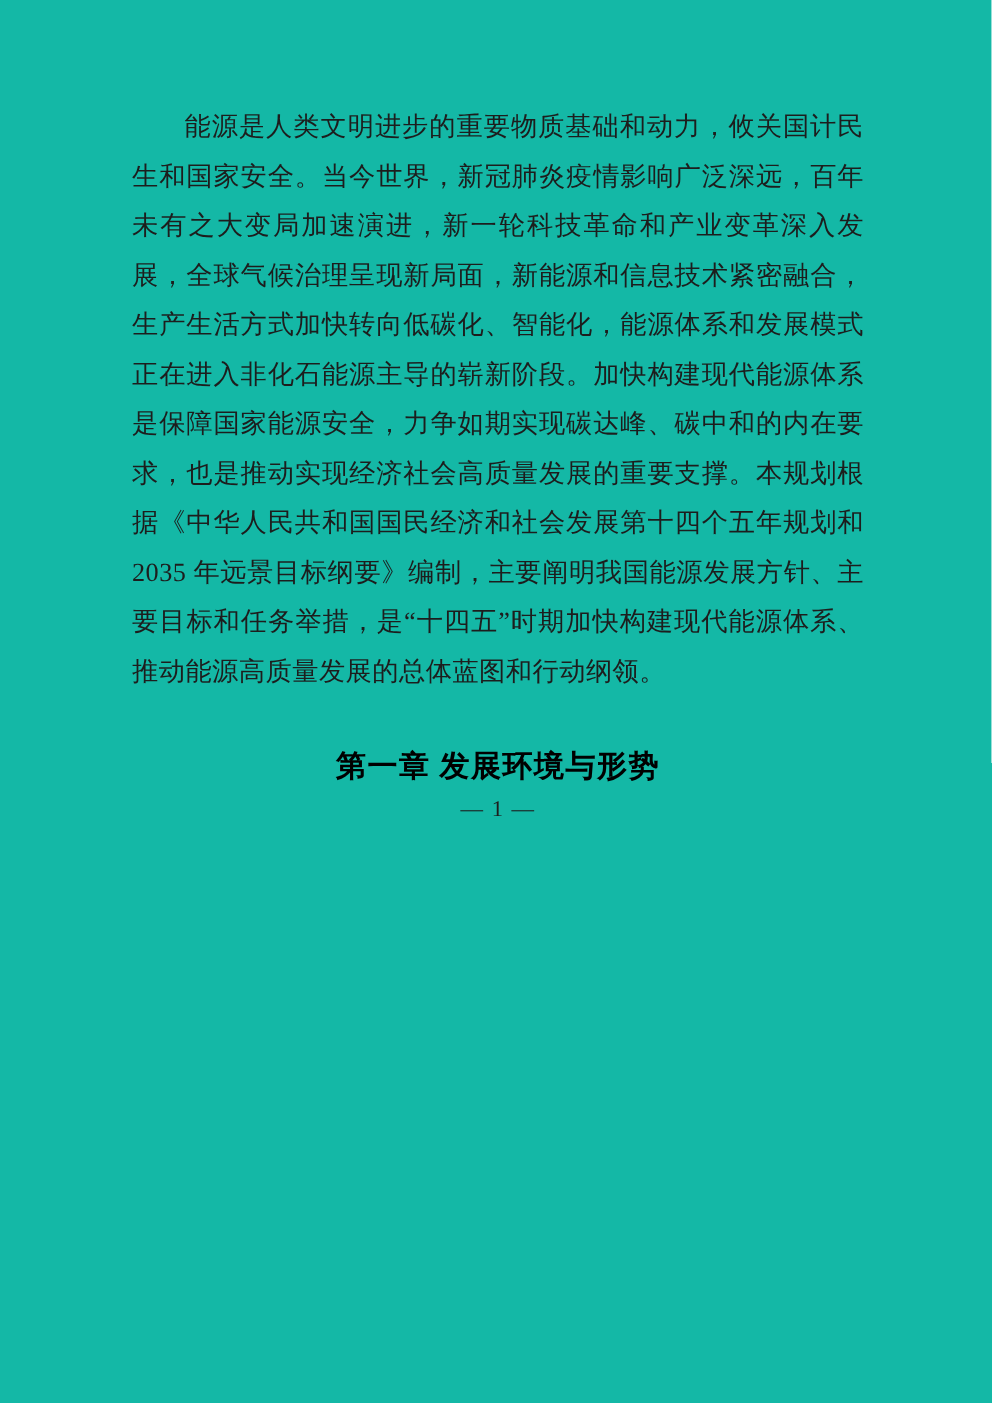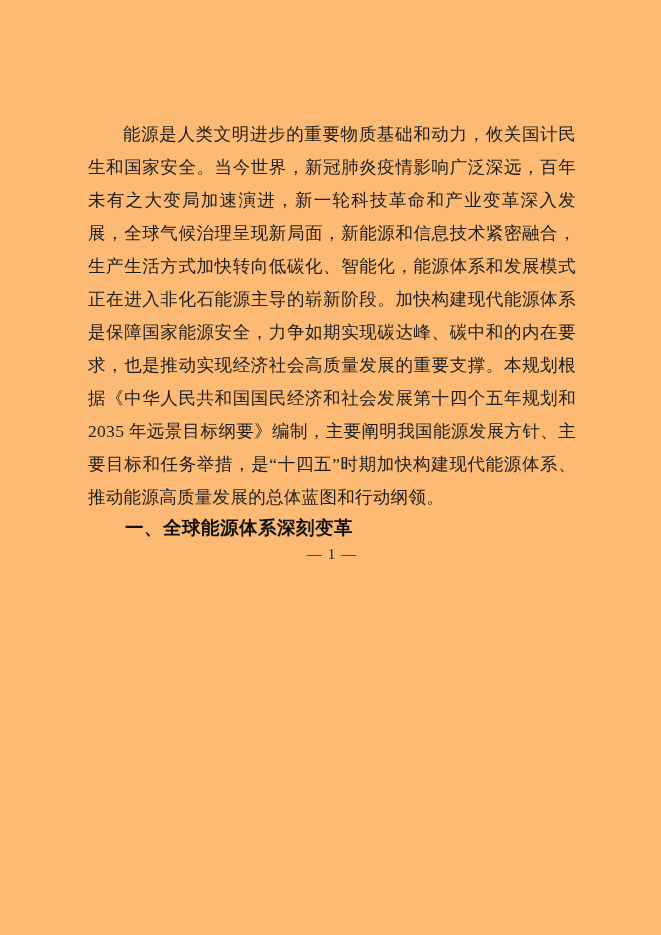--- a/index.html
+++ b/index.html
@@ -13,9 +13,9 @@
     width: 661px;
     height: 935px;
     margin: 0 auto;
-    background: #fdba74;
+    background: #14b8a6;
     box-sizing: border-box;
-    padding: 118px 85px 0 88px;
+    padding: 68px 85px 0 88px;
     font-family: "Liberation Serif", "DejaVu Serif", serif;
     color: #1d1d1d;
     overflow: hidden;

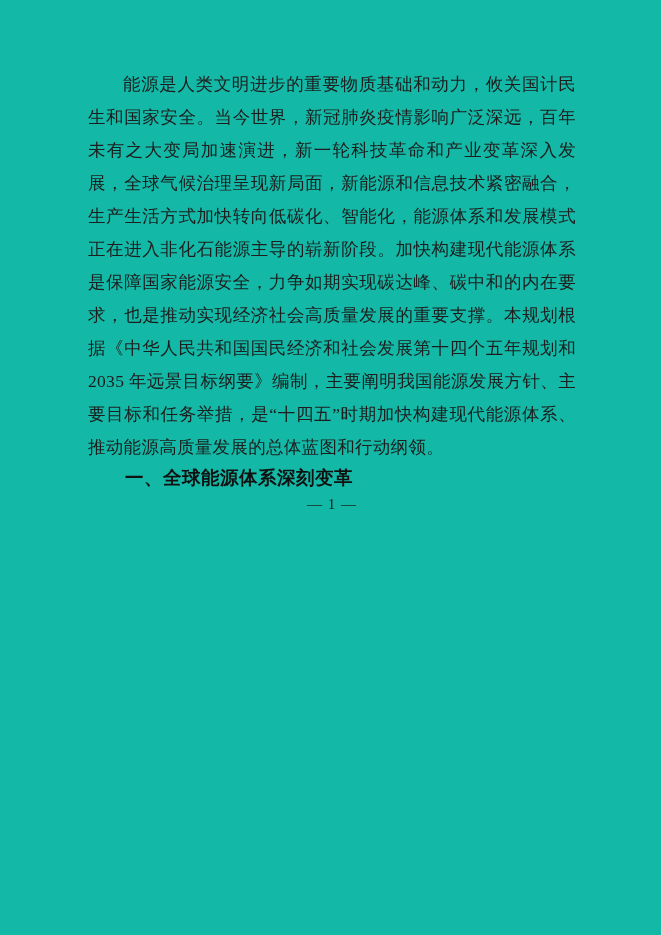--- a/index.html
+++ b/index.html
@@ -65,6 +65,7 @@
 
   <p class="body-para">能源是人类文明进步的重要物质基础和动力，攸关国计民生和国家安全。当今世界，新冠肺炎疫情影响广泛深远，百年未有之大变局加速演进，新一轮科技革命和产业变革深入发展，全球气候治理呈现新局面，新能源和信息技术紧密融合，生产生活方式加快转向低碳化、智能化，能源体系和发展模式正在进入非化石能源主导的崭新阶段。加快构建现代能源体系是保障国家能源安全，力争如期实现碳达峰、碳中和的内在要求，也是推动实现经济社会高质量发展的重要支撑。本规划根据《中华人民共和国国民经济和社会发展第十四个五年规划和 2035 年远景目标纲要》编制，主要阐明我国能源发展方针、主要目标和任务举措，是“十四五”时期加快构建现代能源体系、推动能源高质量发展的总体蓝图和行动纲领。</p>
 
+  <h1 class="chapter-title">第一章 发展环境与形势</h1>
 
 
   <h2 class="section-heading">一、全球能源体系深刻变革</h2>

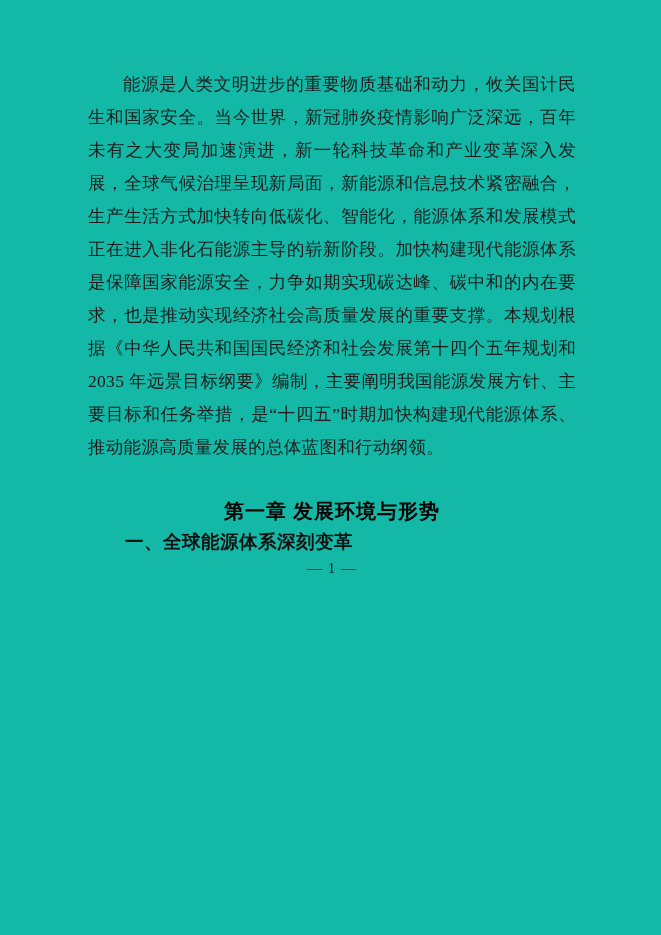--- a/index.html
+++ b/index.html
@@ -68,7 +68,6 @@
   <h1 class="chapter-title">第一章 发展环境与形势</h1>
 
 
-  <h2 class="section-heading">一、全球能源体系深刻变革</h2>
 
   <div class="page-number">— 1 —</div>
 

